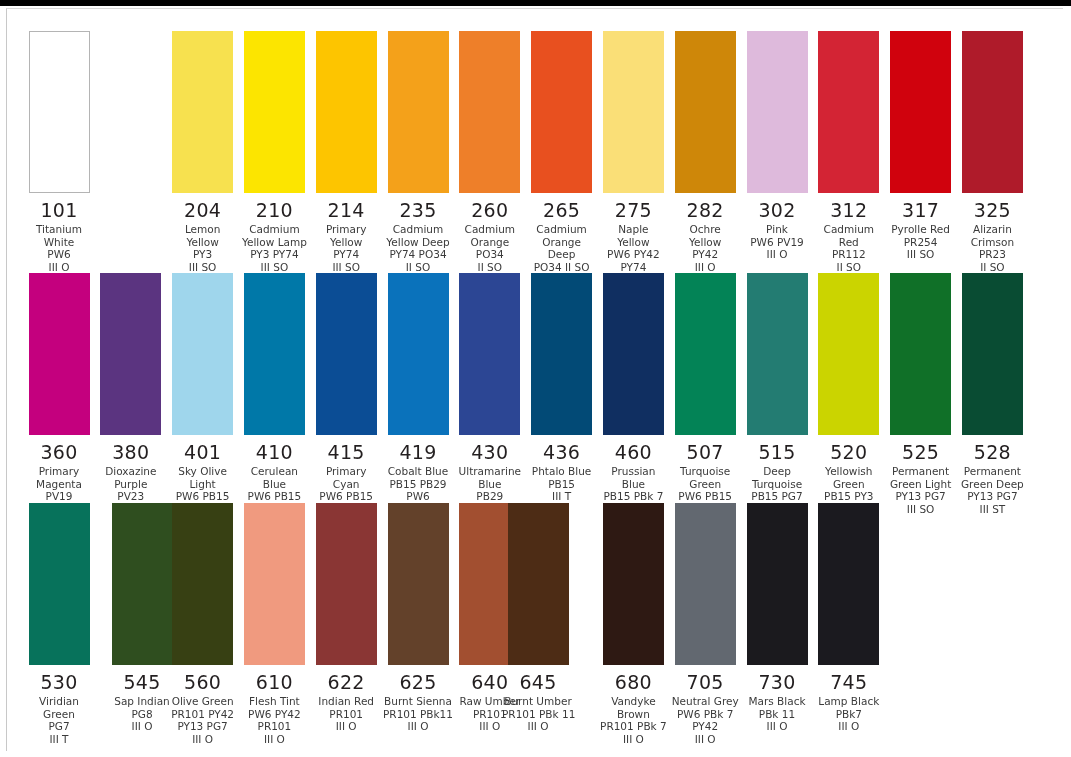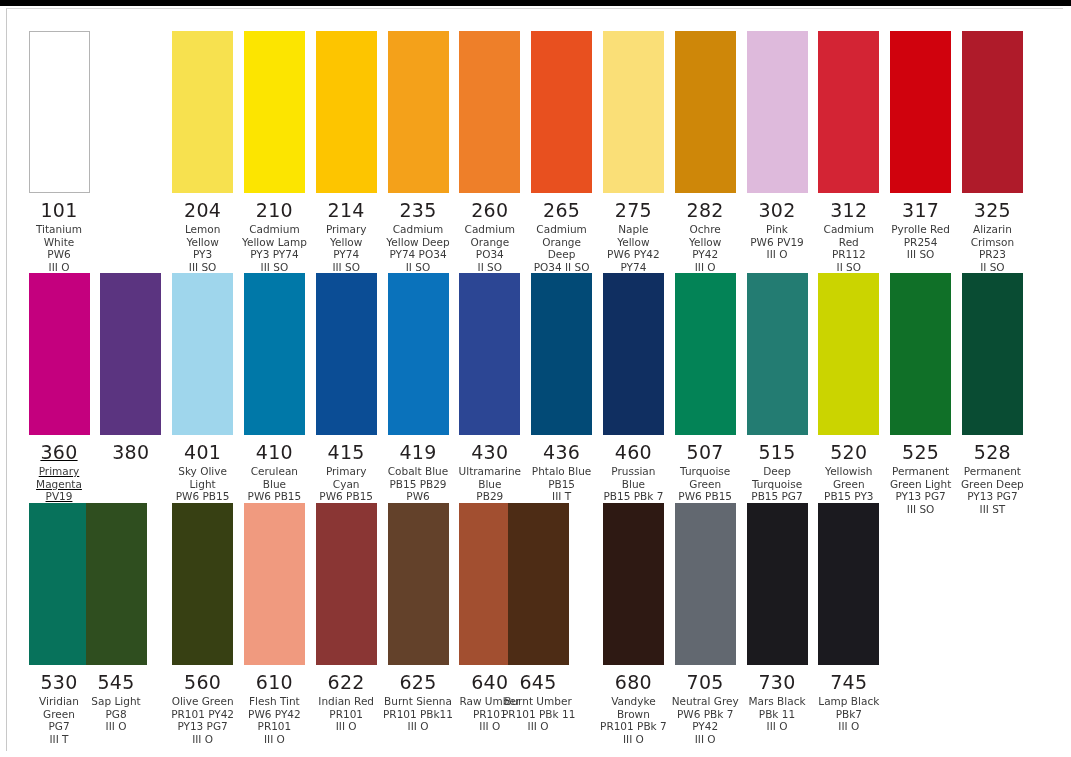--- a/index.html
+++ b/index.html
@@ -218,7 +218,7 @@
         </div>
       </div>
     <div class="row row-2">
-        <div class="cell" style="left: 0px; text-decoration: underline;">
+        <div class="cell" style="left: 0px;">
           <div class="swatch" style="background: rgb(196, 0, 126);"></div>
           <div class="code">360</div>
           <div class="desc">

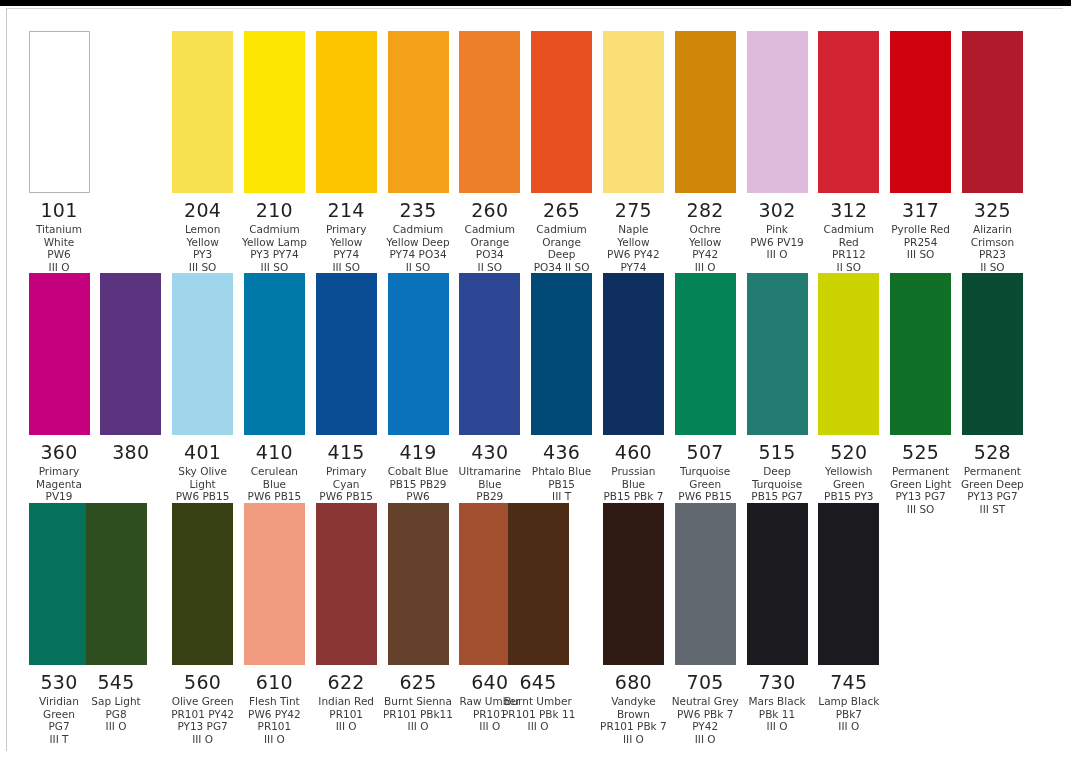--- a/index.html
+++ b/index.html
@@ -231,6 +231,12 @@
         <div class="cell" style="left: 71.8px;">
           <div class="swatch" style="background: rgb(91, 52, 128);"></div>
           <div class="code">380</div>
+          <div class="desc">
+            <div>Dioxazine</div>
+            <div>Purple</div>
+            <div>PV23</div>
+            <div>II T</div>
+          </div>
         </div>
         <div class="cell" style="left: 143.6px;">
           <div class="swatch" style="background: rgb(159, 214, 236);"></div>

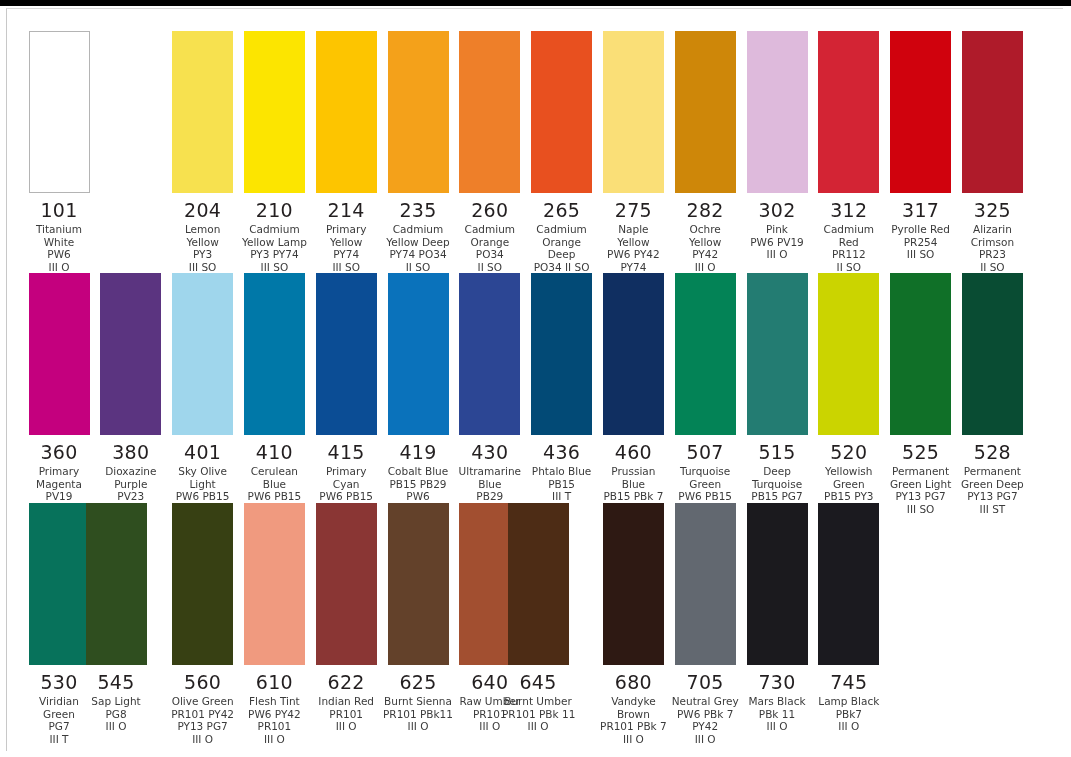--- a/index.html
+++ b/index.html
@@ -369,7 +369,7 @@
             <div>III T</div>
           </div>
         </div>
-        <div class="cell" style="left: 57px;">
+        <div class="cell" style="left: 83px;">
           <div class="swatch" style="background: rgb(47, 78, 31);"></div>
           <div class="code">545</div>
           <div class="desc">

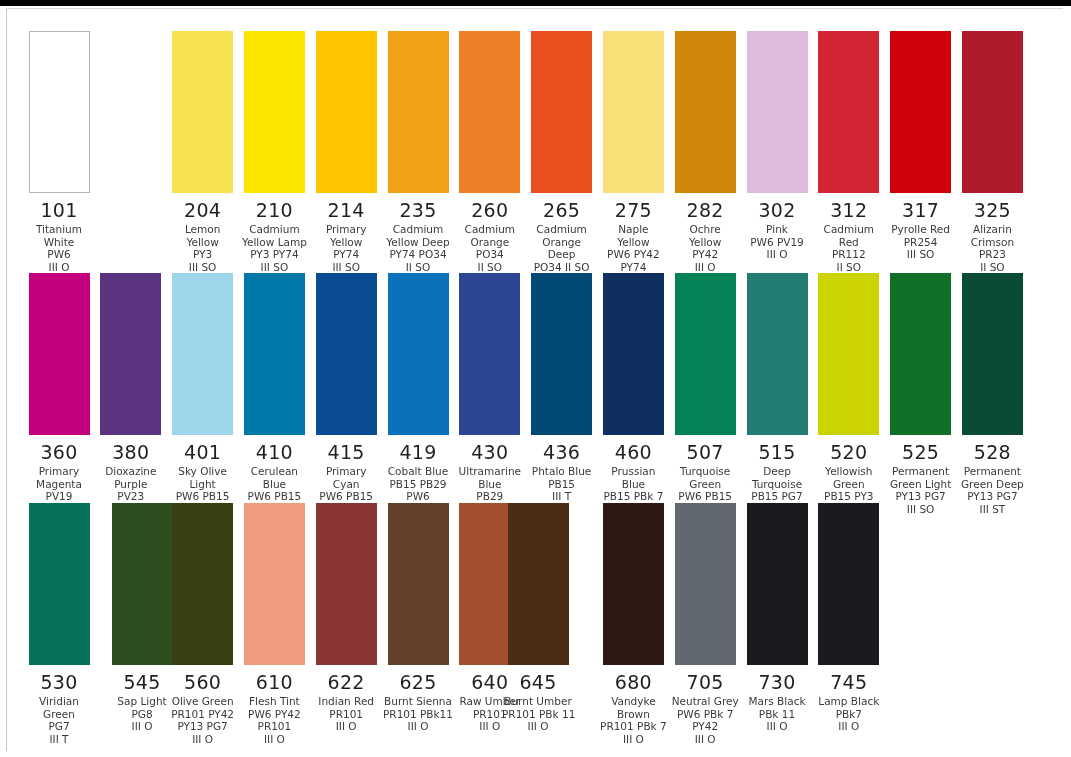--- a/index.html
+++ b/index.html
@@ -373,7 +373,7 @@
           <div class="swatch" style="background: rgb(47, 78, 31);"></div>
           <div class="code">545</div>
           <div class="desc">
-            <div>Sap Light</div>
+            <div>Sap Indian</div>
             <div>PG8</div>
             <div>III O</div>
           </div>

